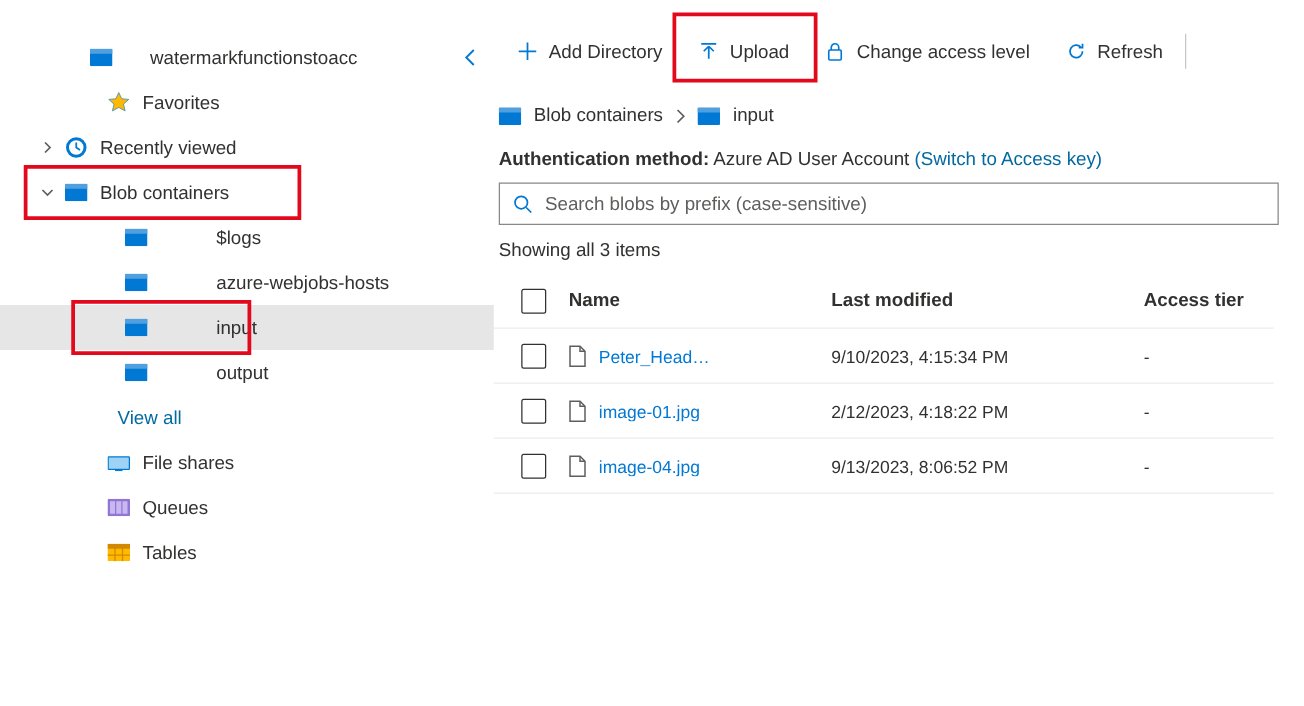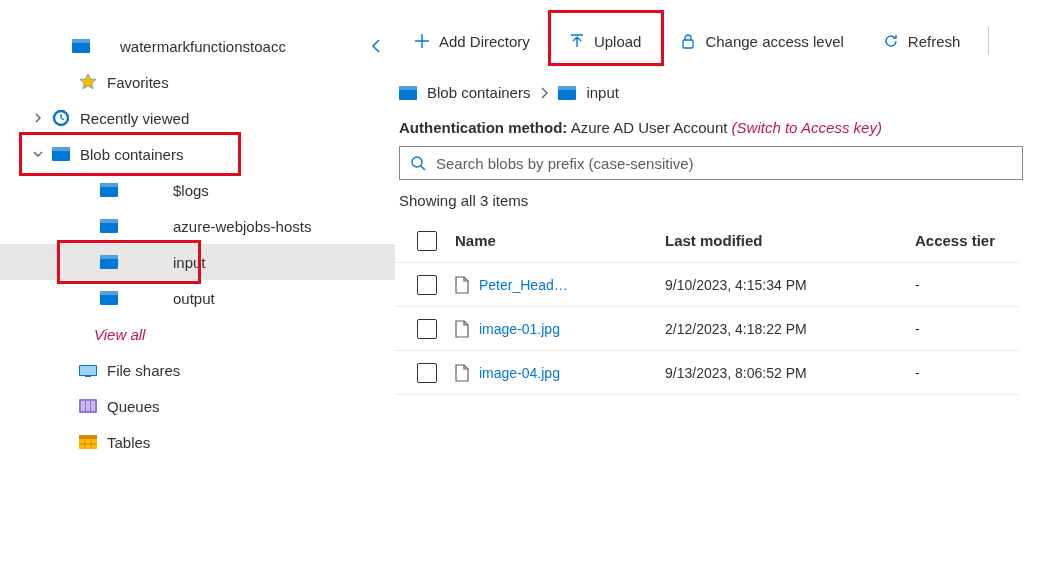--- a/index.html
+++ b/index.html
@@ -69,7 +69,6 @@
     }
     .toolbar {
       display: flex;
-      gap: 10px;
       align-items: center;
       padding-left: 4px;
       margin-bottom: 26px;

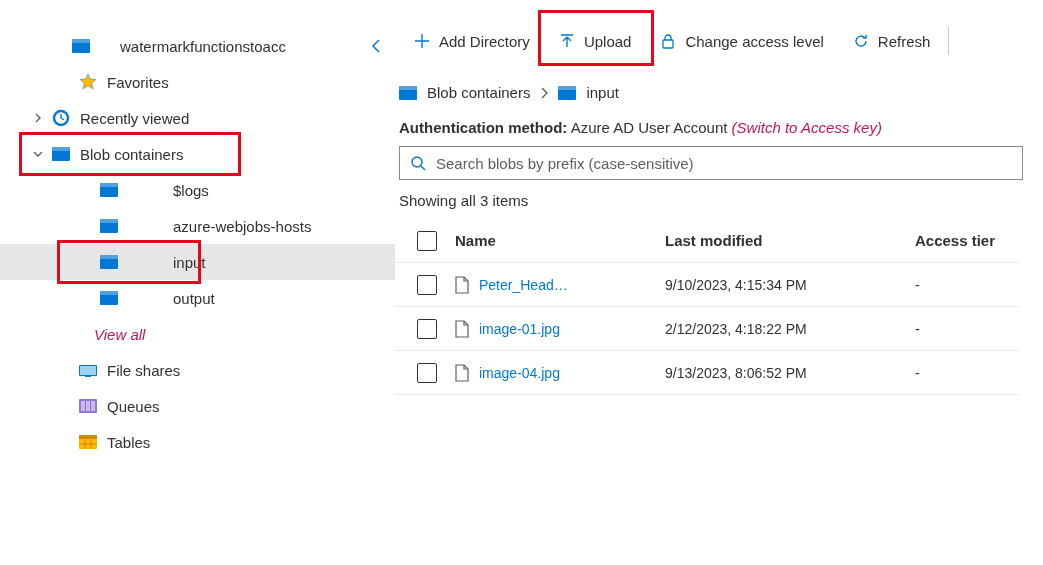--- a/index.html
+++ b/index.html
@@ -46,7 +46,7 @@
       justify-content: center;
     }
     .tree-item .label { font-size: 15px; }
-    .indent-1 { padding-left: 73px; }
+    .indent-1 { padding-left: 56px; margin-left: 24px; }
     .indent-2 { padding-left: 94px; gap: 45px; }
     .collapse-btn {
       position: absolute;

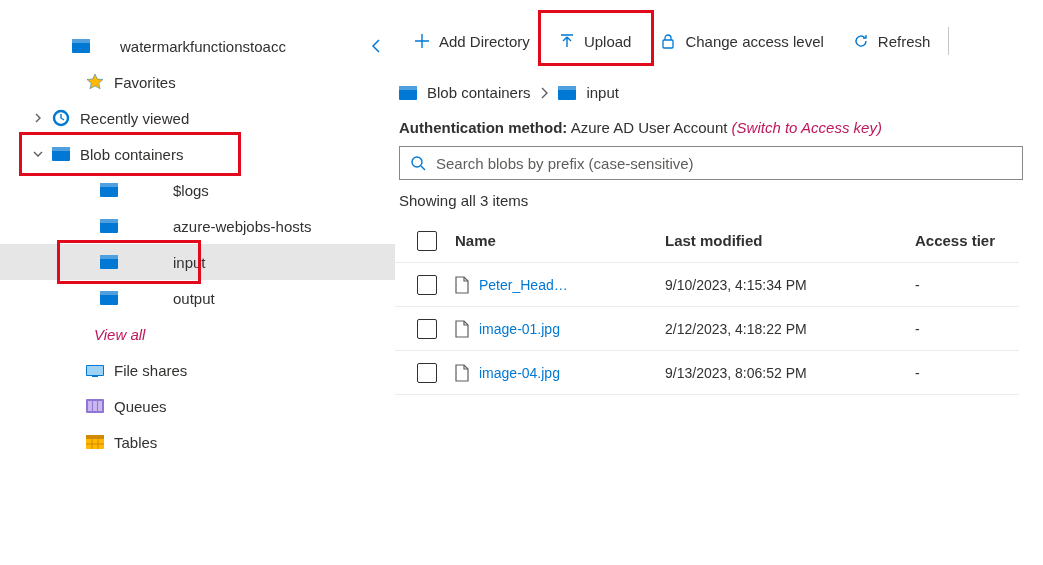--- a/index.html
+++ b/index.html
@@ -54,7 +54,7 @@
       color: #0078d4;
       font-size: 16px;
     }
-    .link-blue { color: #be185d; font-style: italic; }
+    .link-blue { color: #0369a1; }
     
     .hl {
       position: absolute;

